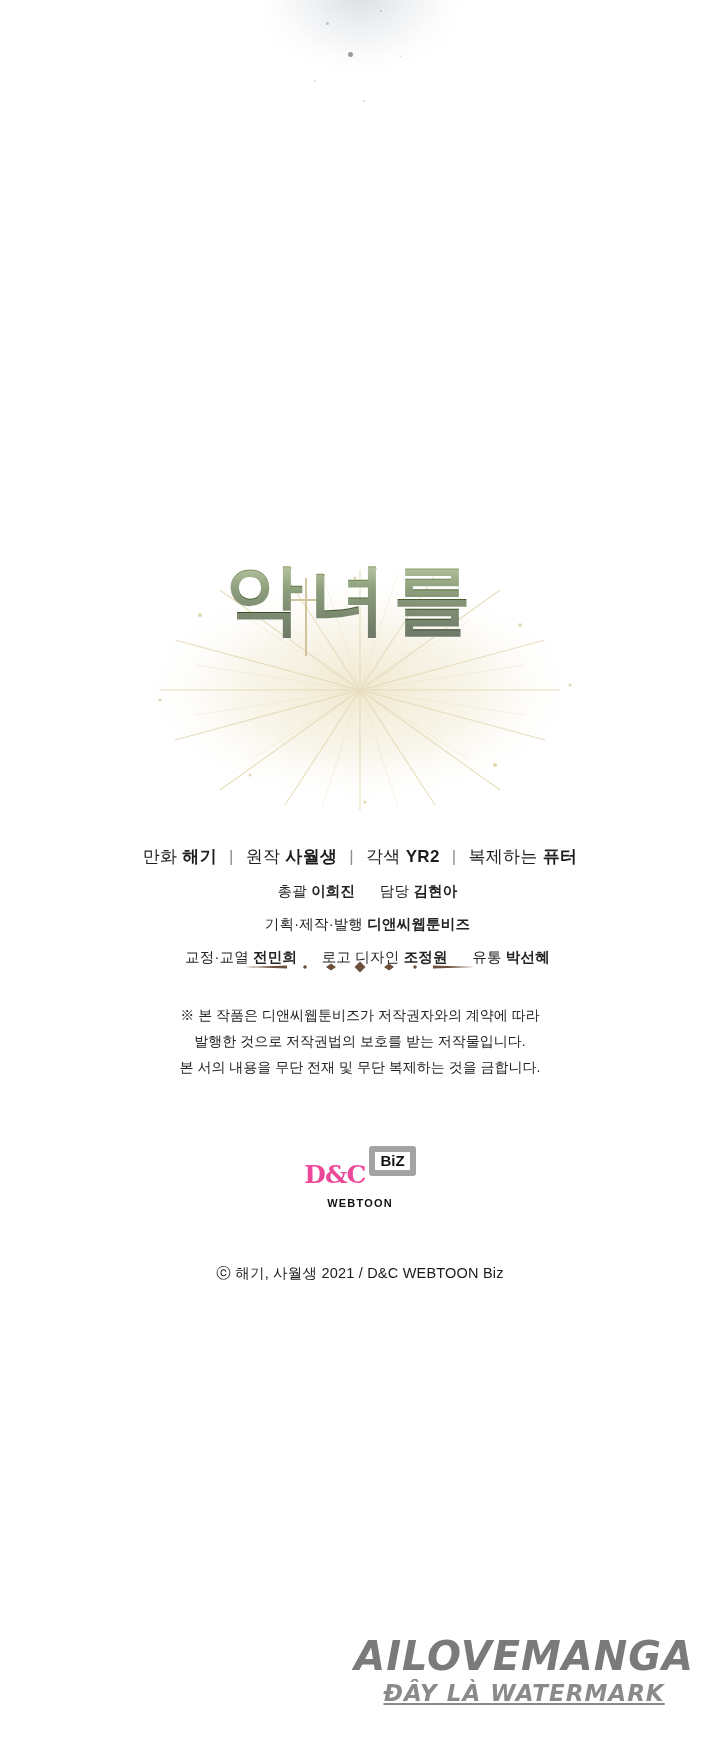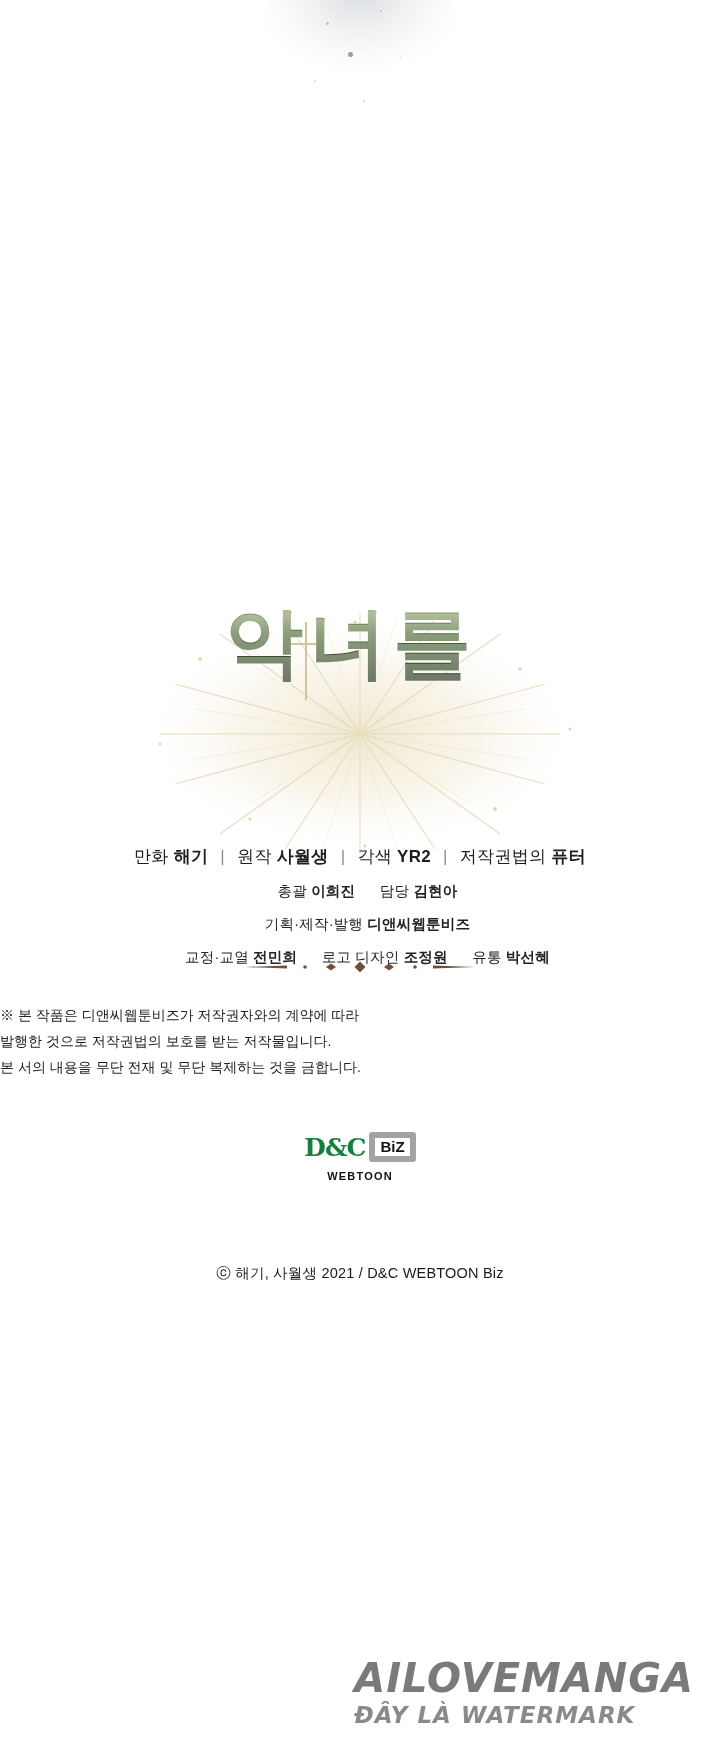--- a/index.html
+++ b/index.html
@@ -56,7 +56,6 @@
     left: 0;
     width: 720px;
     height: 260px;
-    margin-top: 44px;
   }
   .burst {
     position: absolute;

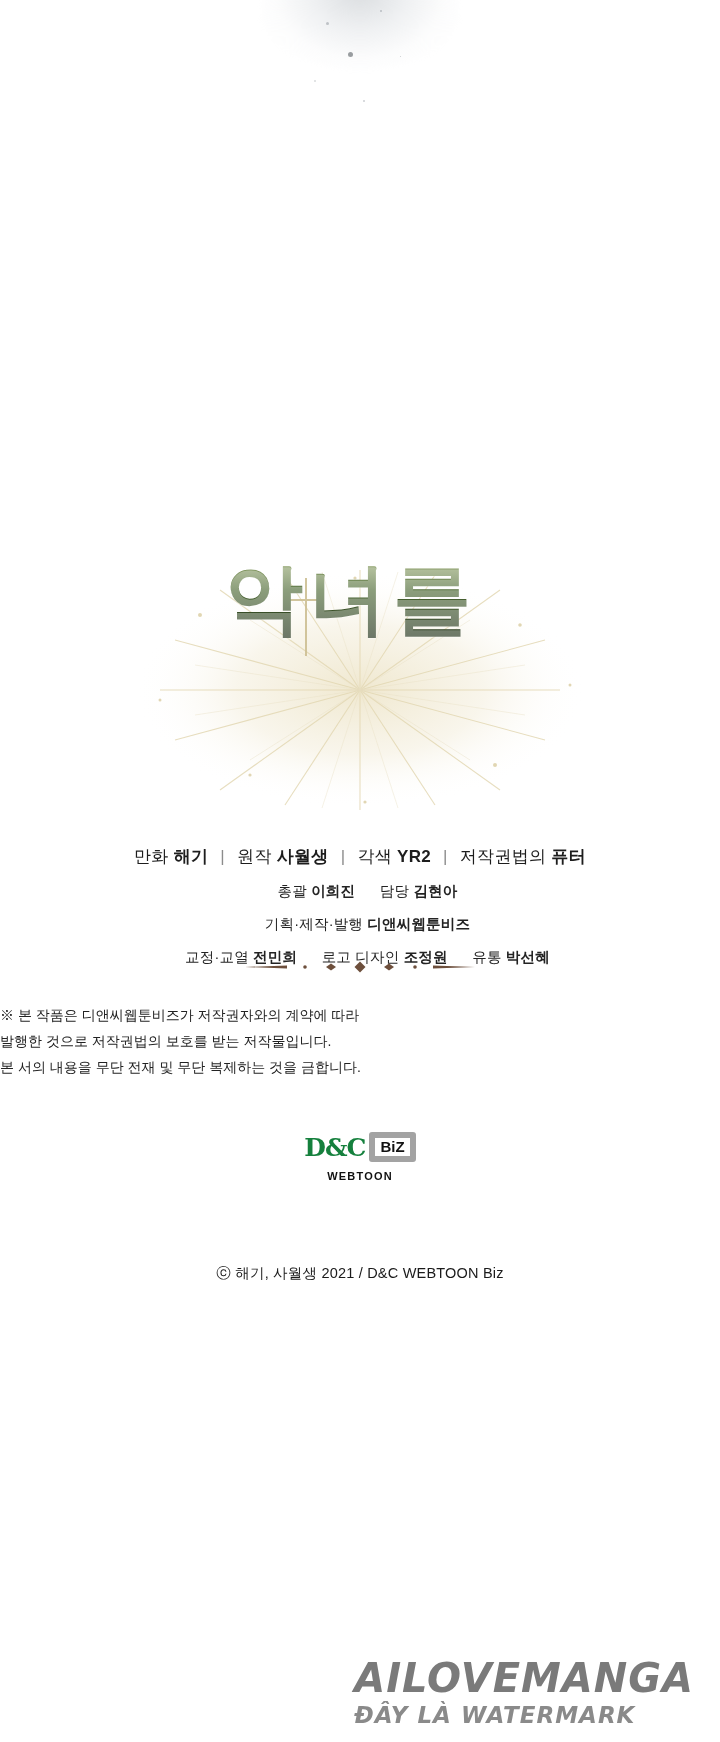--- a/index.html
+++ b/index.html
@@ -316,7 +316,7 @@
     <span class="lbl">각색</span>
     <span>YR2</span>
     <span class="sep">|</span>
-    <span class="lbl">저작권법의</span>
+    <span class="lbl">복제하는</span>
     <span>퓨터</span>
   </div>
 

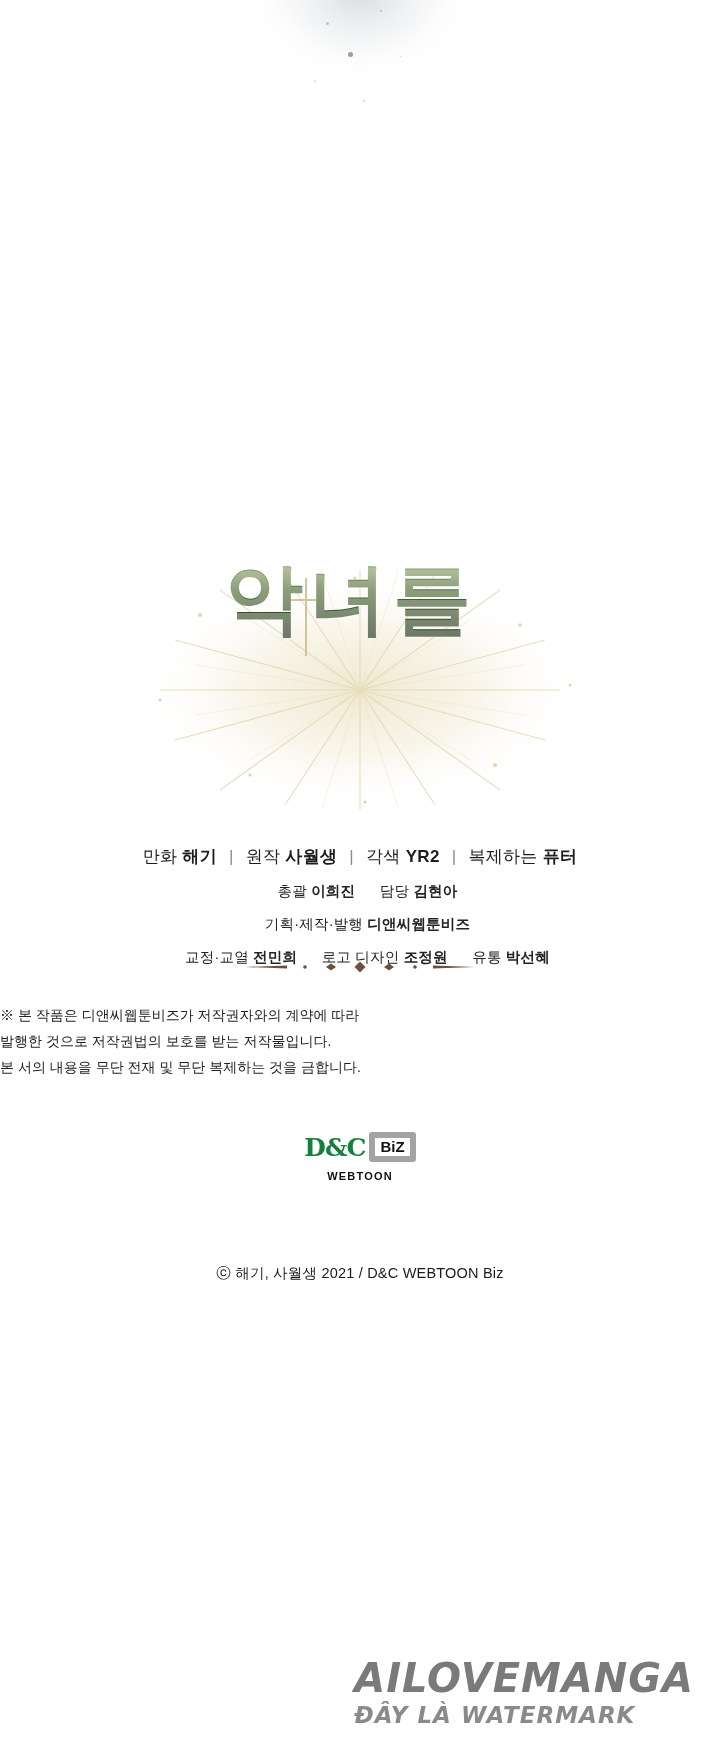--- a/index.html
+++ b/index.html
@@ -143,6 +143,7 @@
     top: 1003px;
     left: 0;
     width: 720px;
+    text-align: center;
     font-size: 14px;
     color: #222;
     line-height: 1.85;

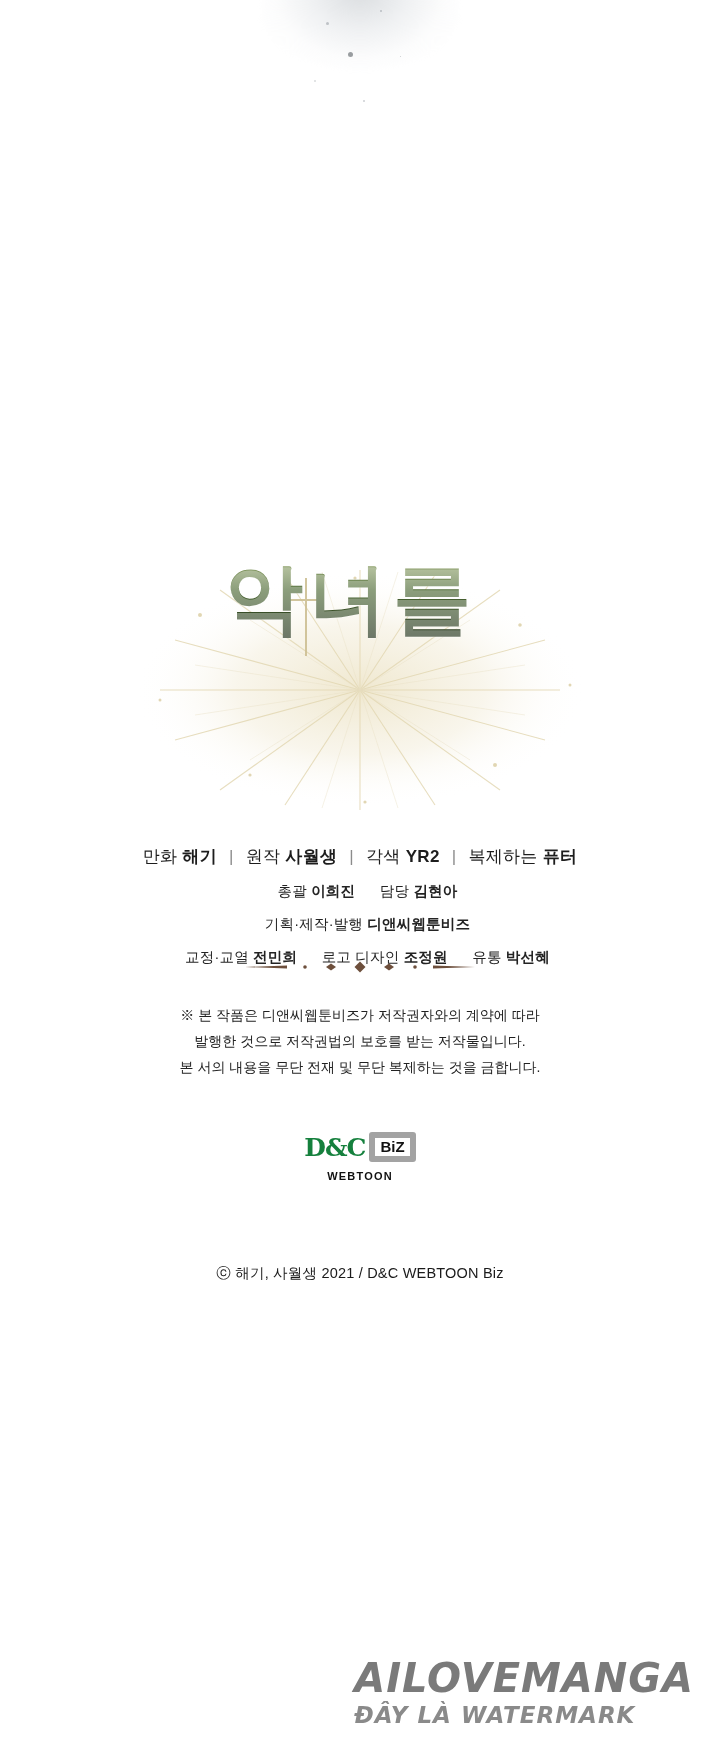--- a/index.html
+++ b/index.html
@@ -168,8 +168,9 @@
     font-family: "DejaVu Serif", serif;
     font-weight: 700;
     font-size: 25px;
-    color: #15803d;
+    color: #ec4899;
     letter-spacing: -1px;
+    margin-top: 28px;
   }
   .logo-biz {
     border: 6px solid #a3a3a3;

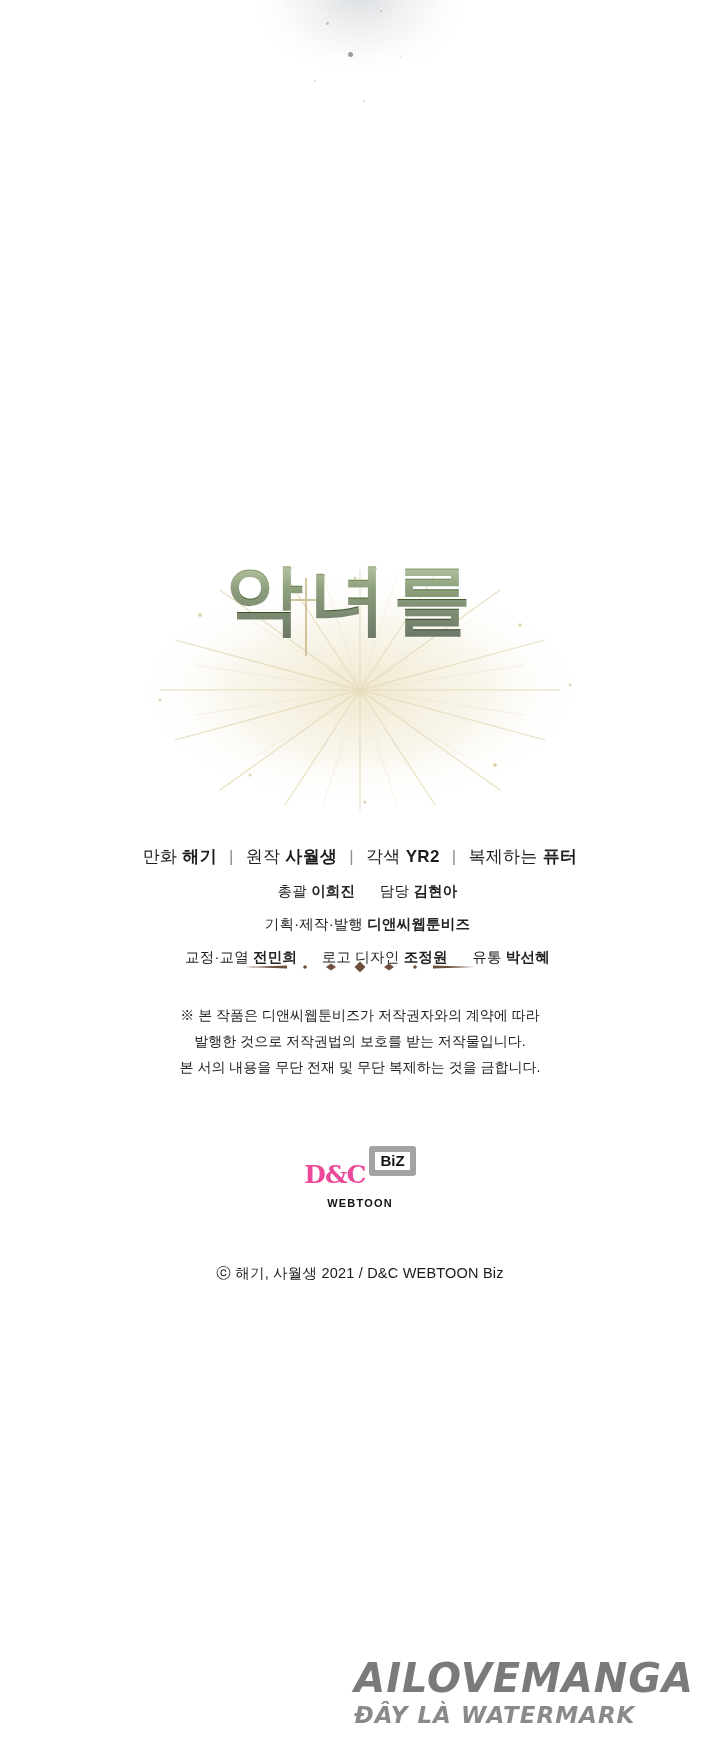--- a/index.html
+++ b/index.html
@@ -206,8 +206,8 @@
   .watermark {
     position: absolute;
     right: 26px;
-    bottom: 14px;
-    text-align: left;
+    bottom: 36px;
+    text-align: center;
     color: #6e6e6e;
     user-select: none;
   }

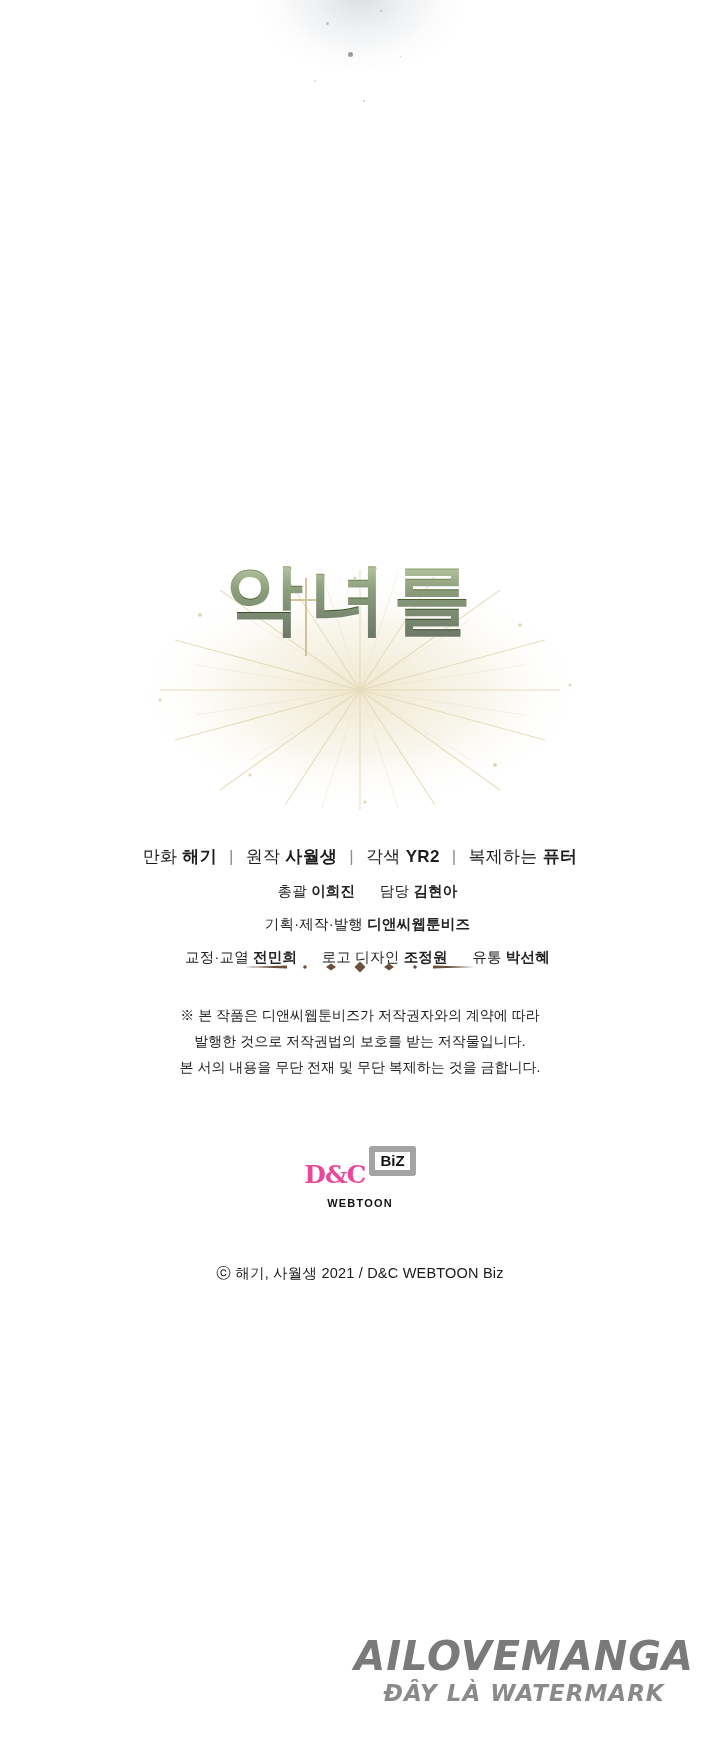--- a/index.html
+++ b/index.html
@@ -228,6 +228,7 @@
     letter-spacing: 1px;
     margin-top: 4px;
     color: #8a8a8a;
+    text-decoration: underline;
   }
 </style>
 </head>

